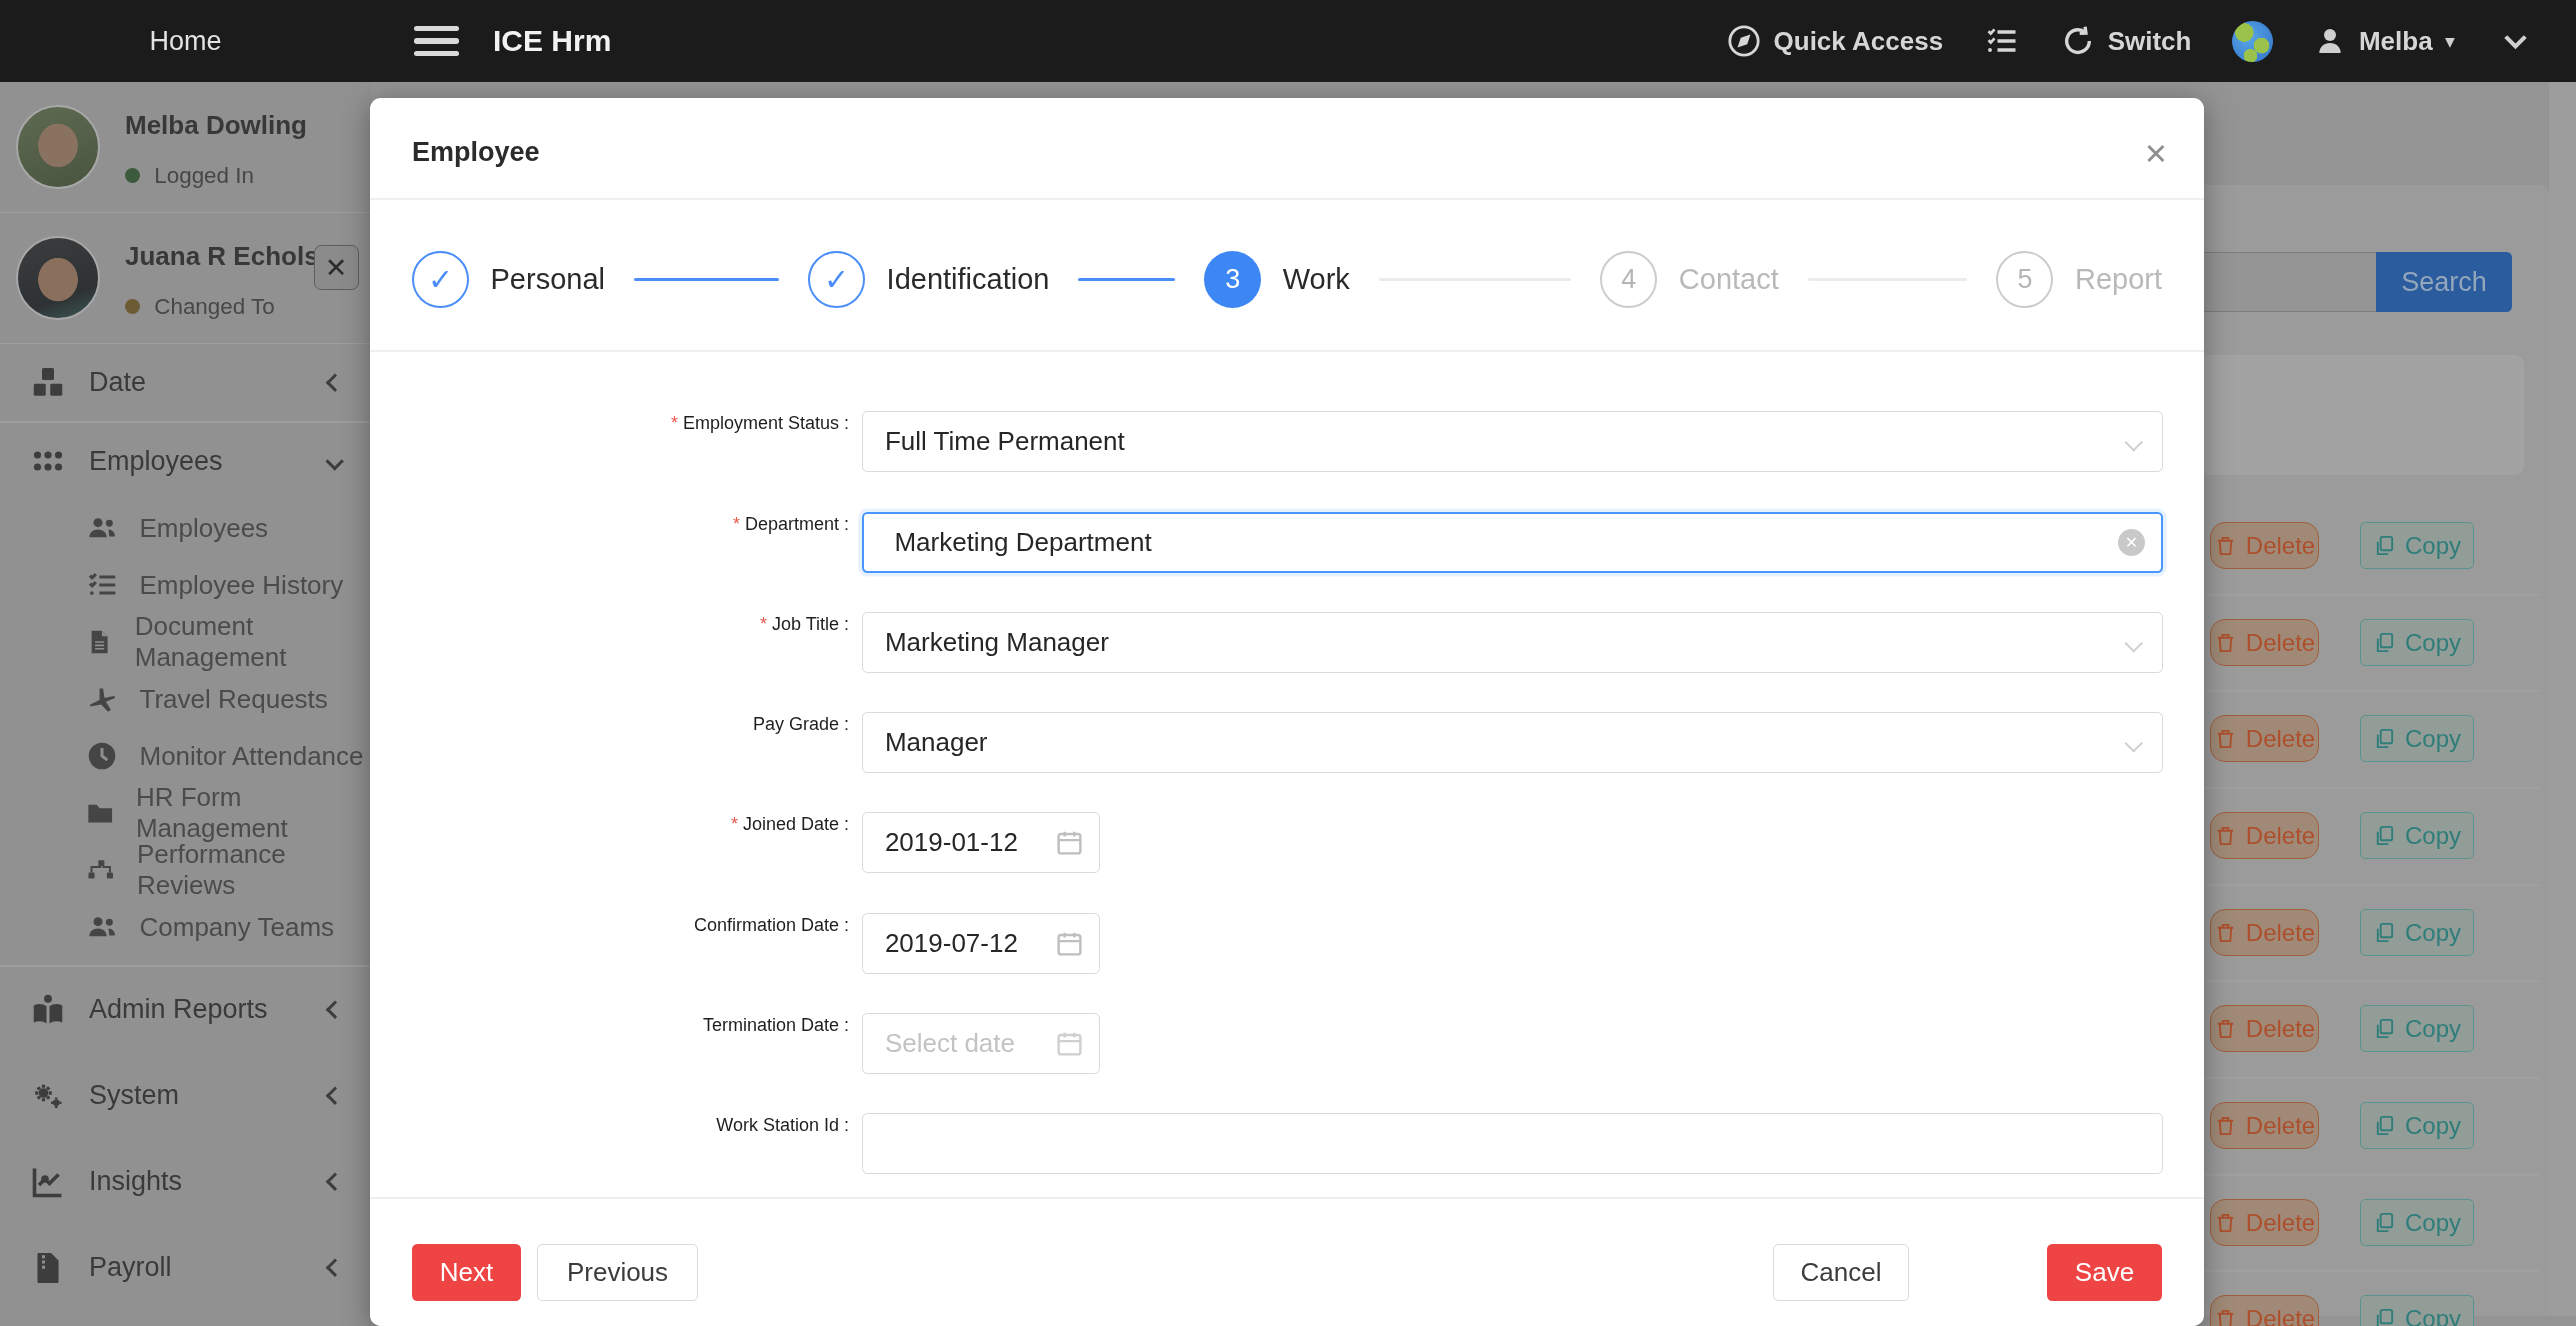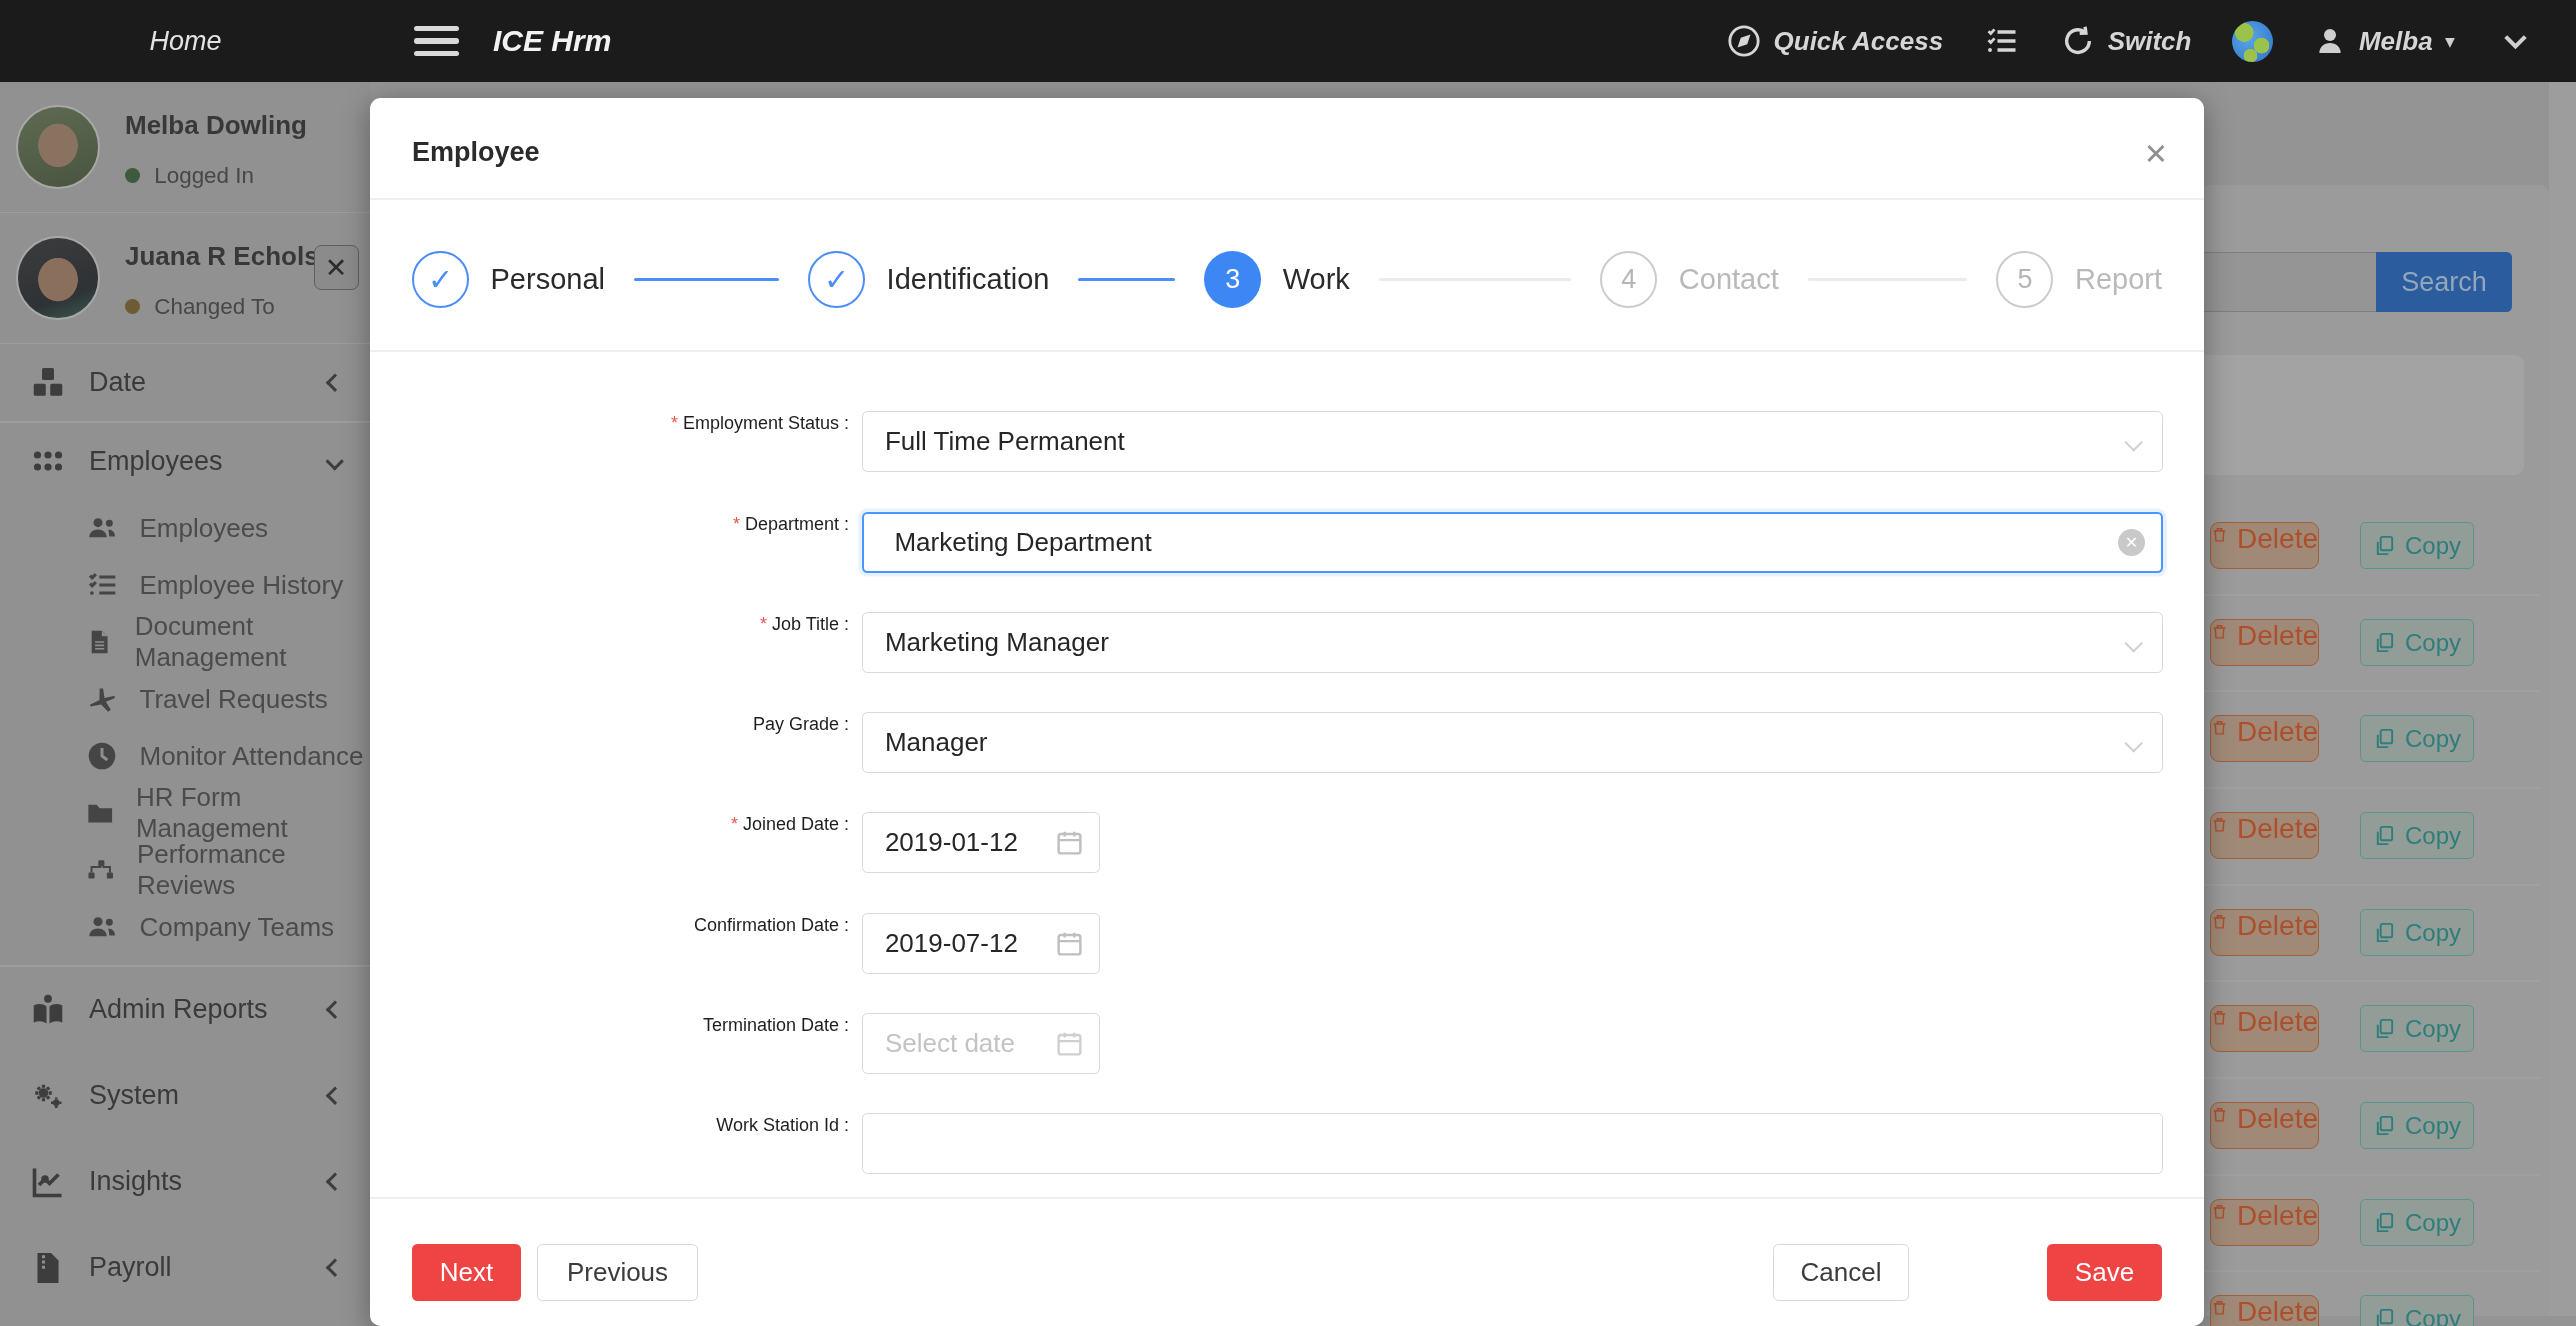--- a/index.html
+++ b/index.html
@@ -7,7 +7,7 @@
   body { font-family:"Liberation Sans","DejaVu Sans",sans-serif; background:#949494; position:relative; }
 
   
-  .topbar { position:absolute; left:0; top:0; width:2576px; height:82px; background:#1b1b1b; display:flex; align-items:center; z-index:50;font-style:italic; }
+  .topbar { position:absolute; left:0; top:0; width:2576px; height:82px; background:#1b1b1b; display:flex; align-items:center; z-index:50; }
   .topbar-home { width:371px; text-align:center; color:#e3e3e3; font-size:27px; font-weight:500; cursor:pointer; }
   .hamburger { width:45px; height:30px; display:flex; flex-direction:column; justify-content:space-between; margin-left:43px; cursor:pointer; }
   .hamburger span { display:block; height:5.4px; background:#d9d9d9; border-radius:2.7px; }

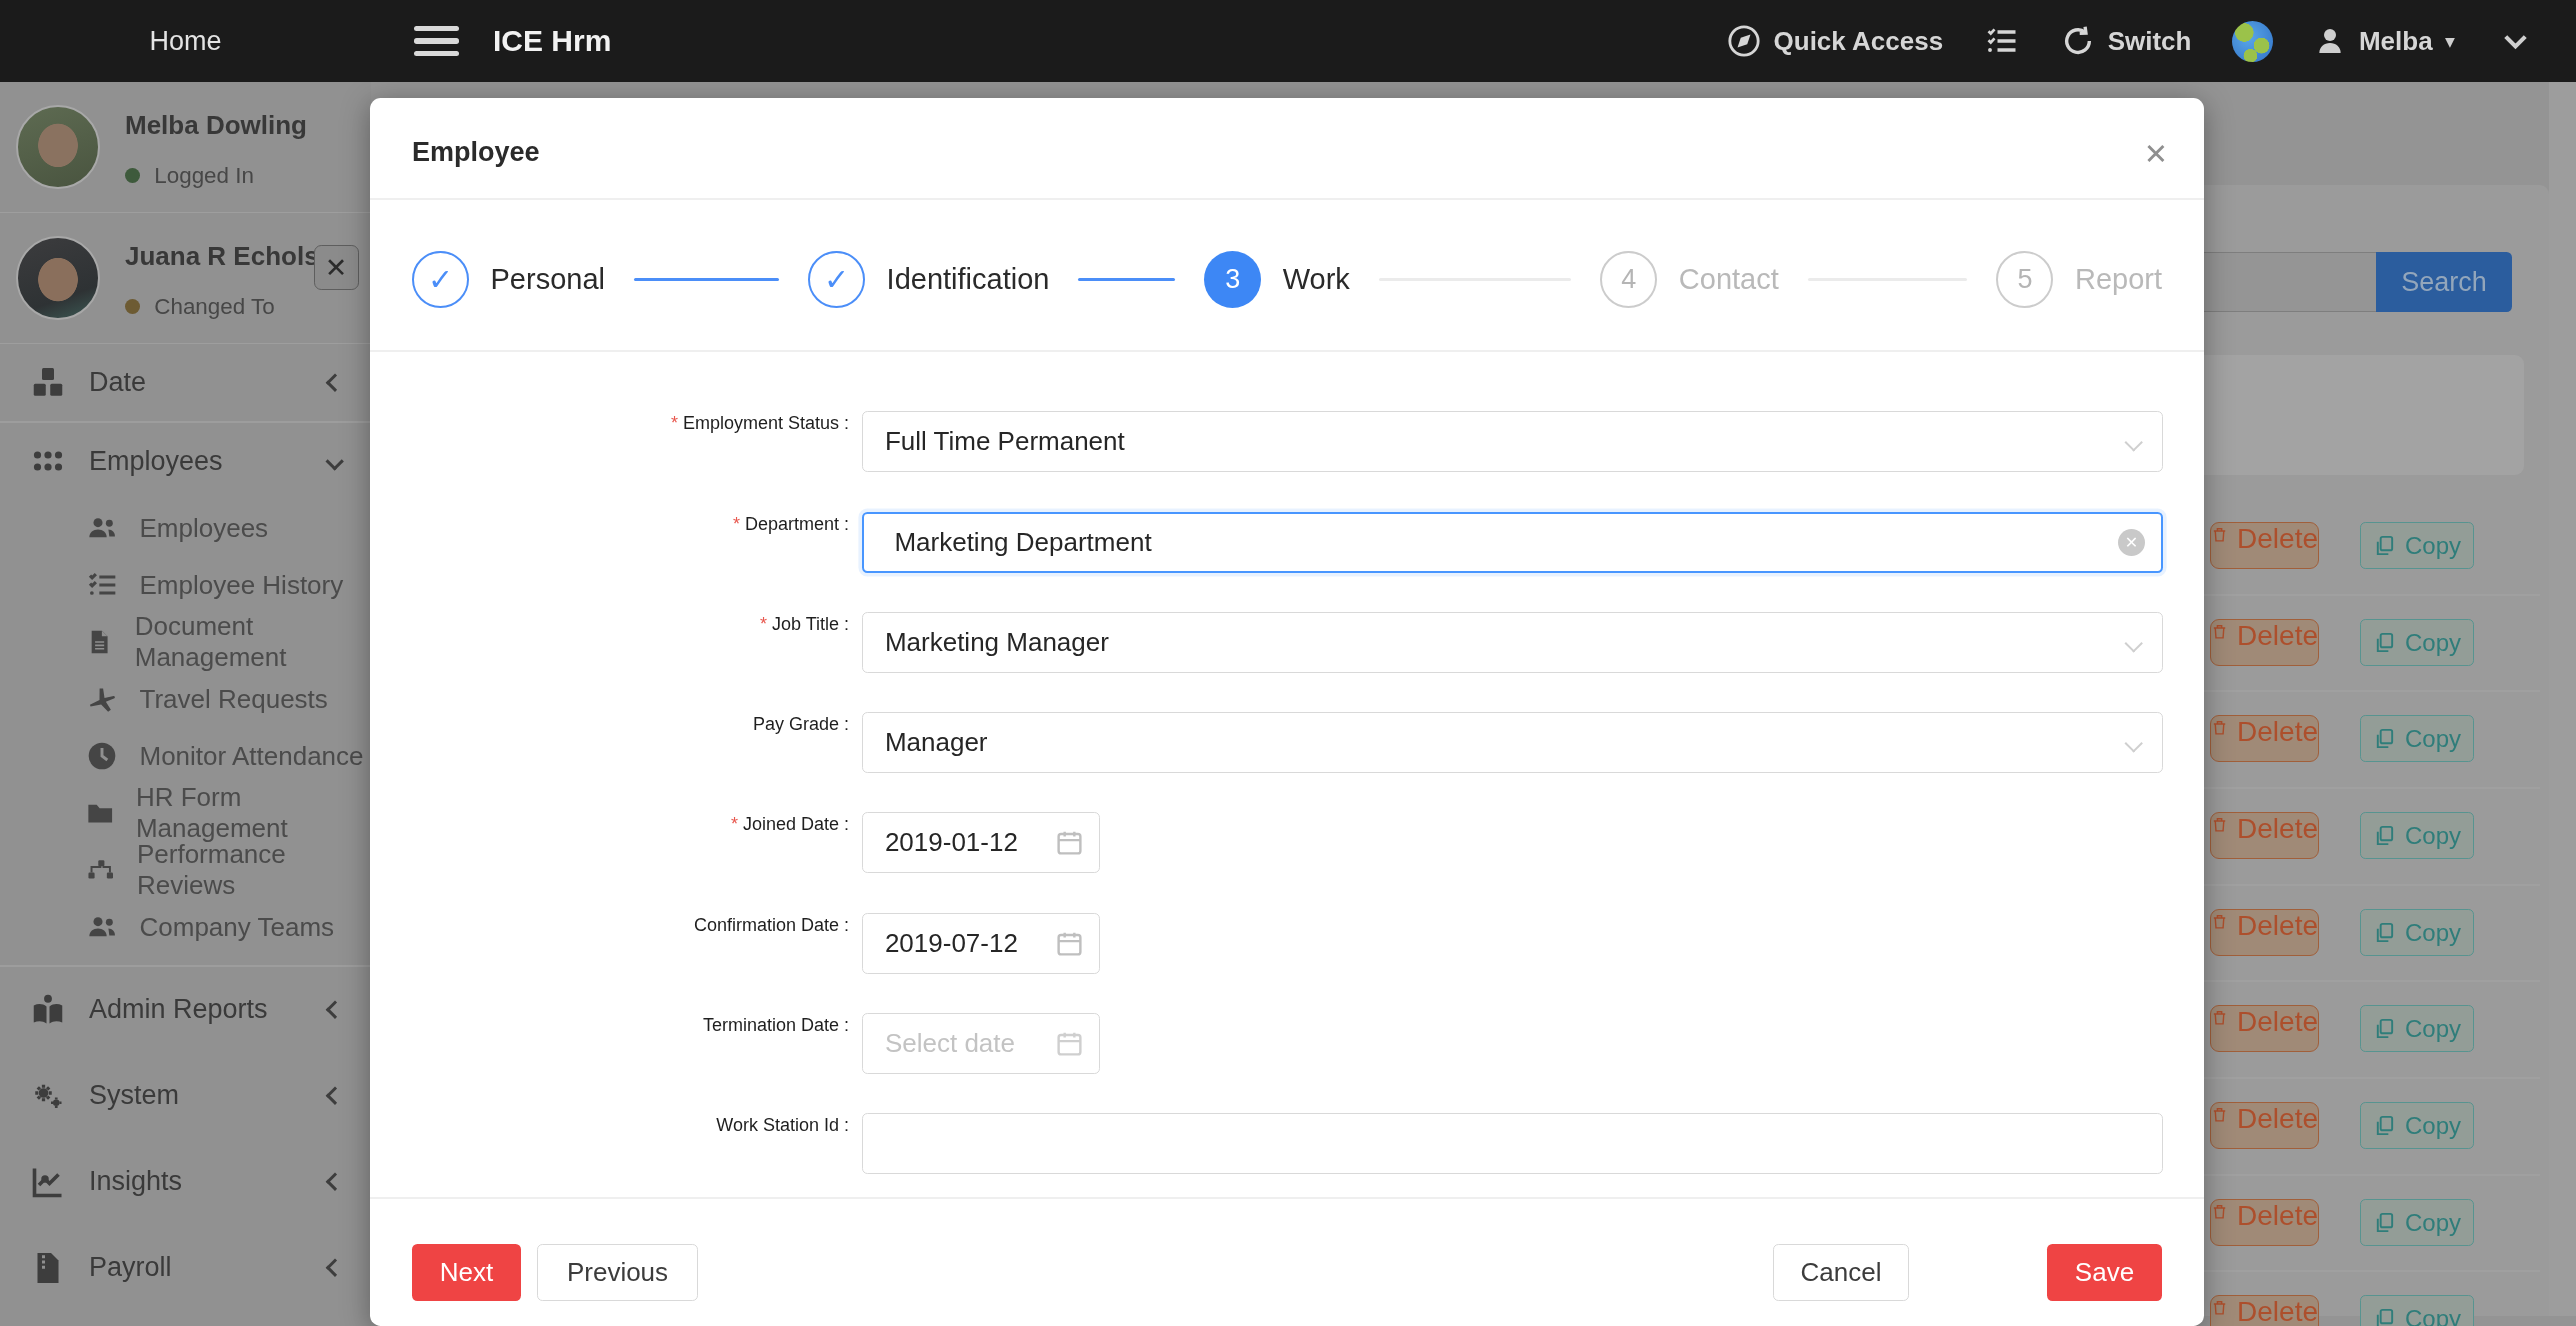--- a/index.html
+++ b/index.html
@@ -54,7 +54,7 @@
   .toolbar-panel { position:absolute; left:9px; top:283px; width:385px; height:120px; background:#a3a3a3; border-radius:9px; }
   .brow { position:absolute; left:0; width:419px; height:97px; }
   .brow .sep { position:absolute; left:54px; right:9px; top:0; height:1.8px; background:#a0a0a0; }
-  .btn-del { position:absolute; left:80px; top:25px; width:109px; height:47px; border:1.8px solid #a15f3a; border-radius:9px; background:#a08a77; color:#ad4f2c; font-size:28px; display:flex; align-items:flex-start; justify-content:center; gap:9px; cursor:pointer; }
+  .btn-del { position:absolute; left:80px; top:25px; width:109px; height:47px; border:1.8px solid #a15f3a; border-radius:15px; background:#a08a77; color:#ad4f2c; font-size:24px; display:flex; align-items:center; justify-content:center; gap:9px; cursor:pointer; }
   .btn-copy { position:absolute; left:230px; top:25px; width:114px; height:47px; border:1.8px solid #579490; border-radius:5.4px; background:#939d97; color:#2f7d7a; font-size:24px; display:flex; align-items:center; justify-content:center; gap:9px; cursor:pointer; }
 
   

